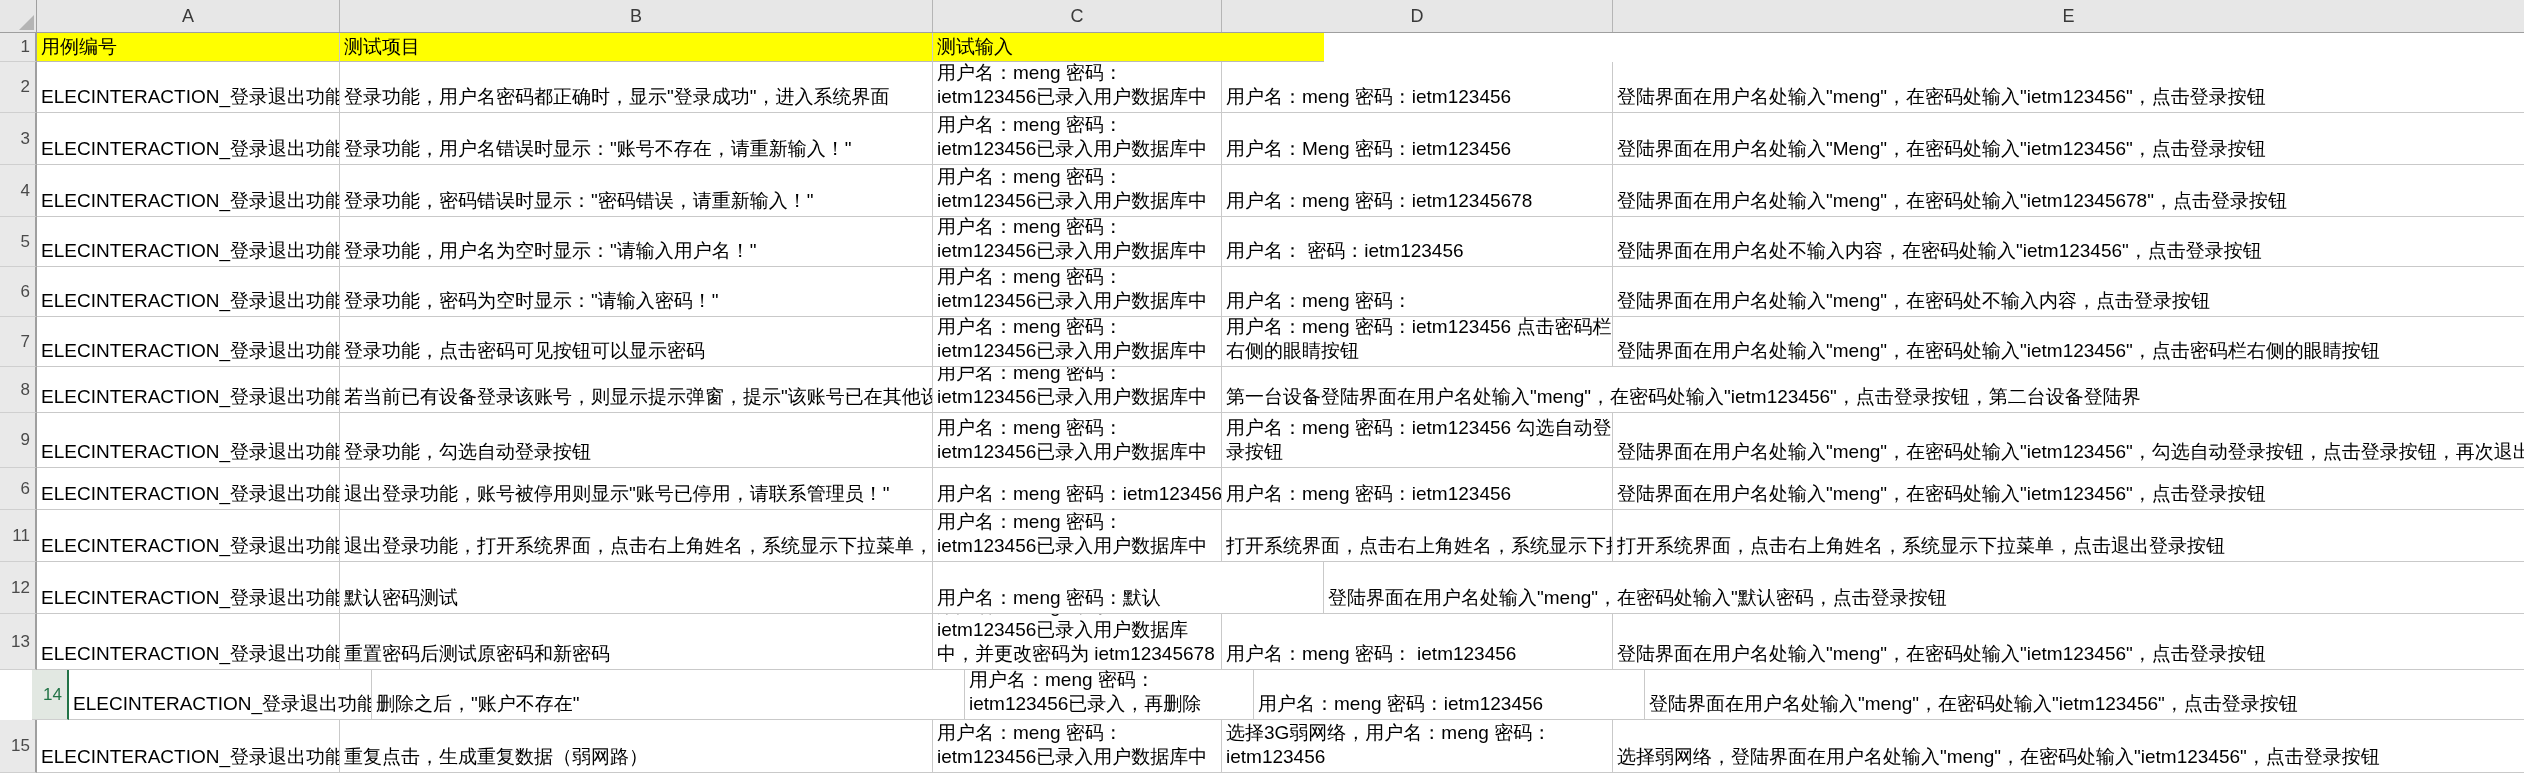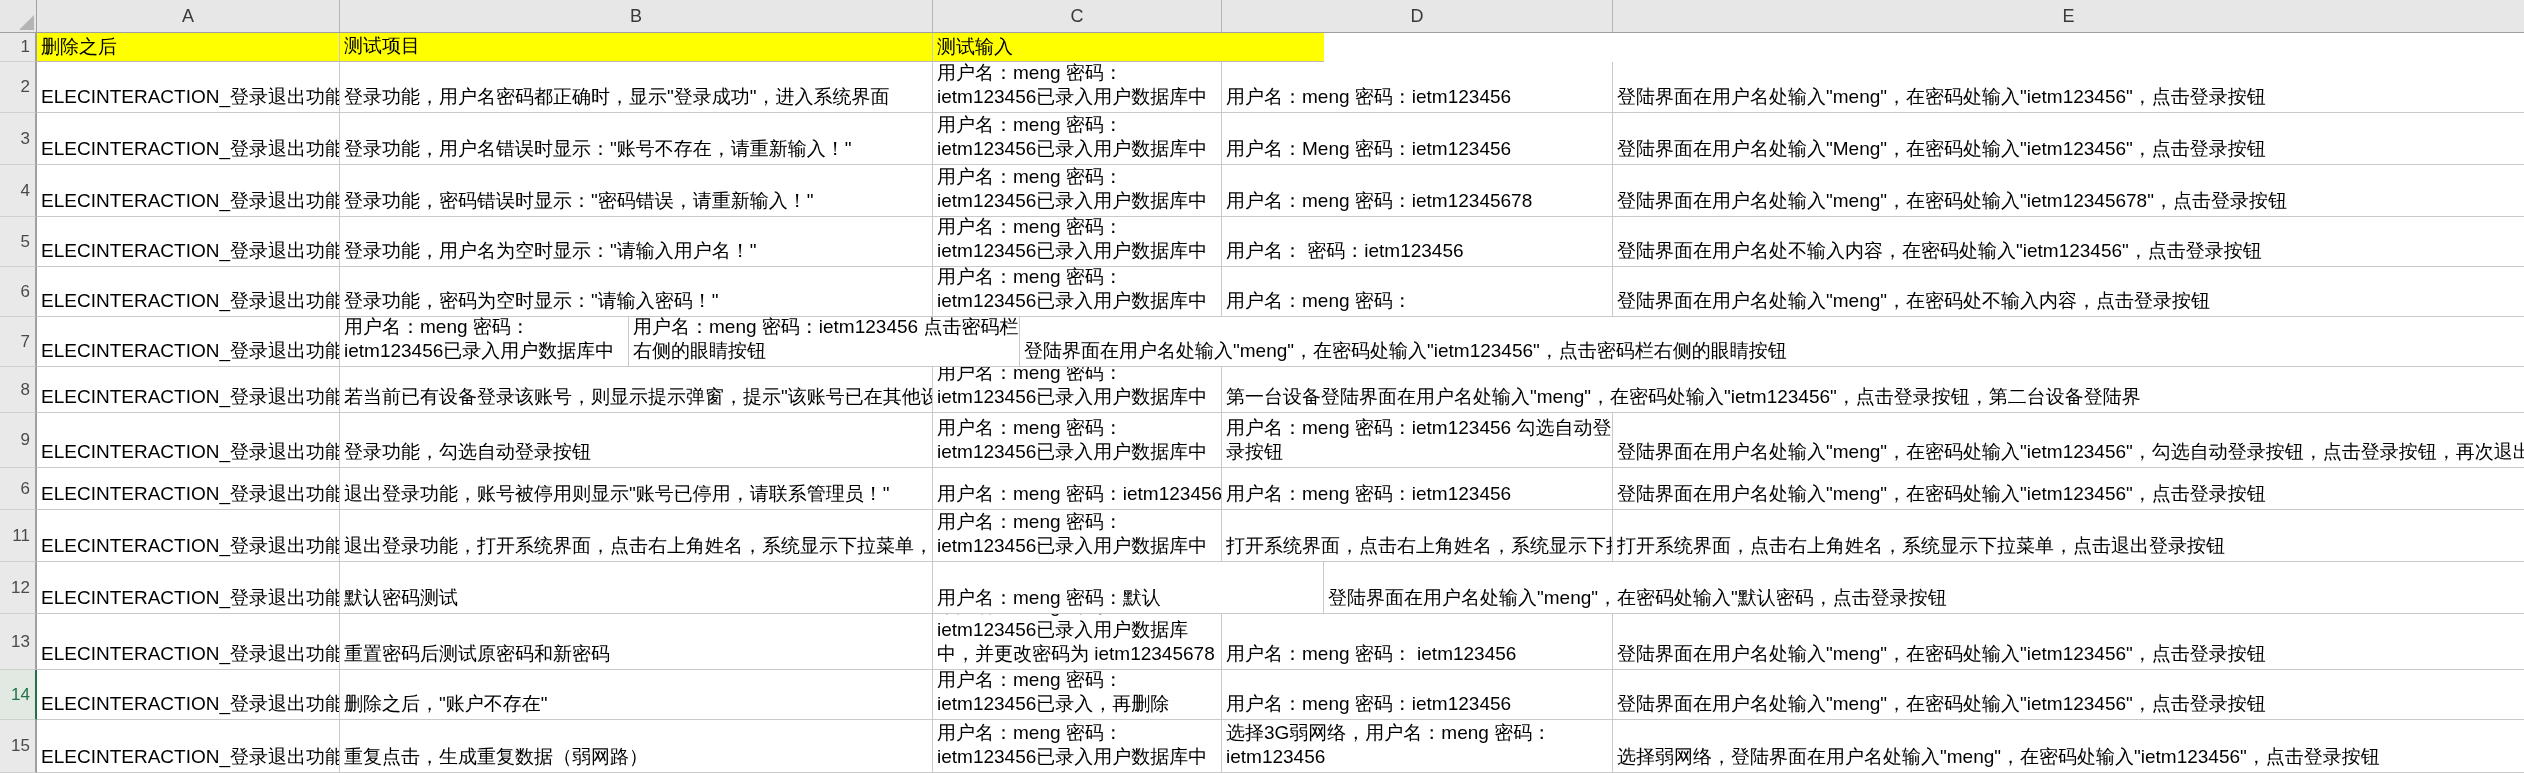--- a/index.html
+++ b/index.html
@@ -54,7 +54,7 @@
   <div id="grid">
       <div class="row hdr" style="height: 29px;">
         <div class="rowhead">1</div>
-        <div class="cell" style="flex: 0 0 303px; width: 303px;">删除之后</div>
+        <div class="cell" style="flex: 0 0 303px; width: 303px;">用例编号</div>
         <div class="cell" style="flex: 0 0 593px; width: 593px; font-family: Liberation Mono, monospace;">测试项目</div>
         <div class="cell" style="flex: 0 0 391px; width: 391px;">测试输入</div>
       </div>

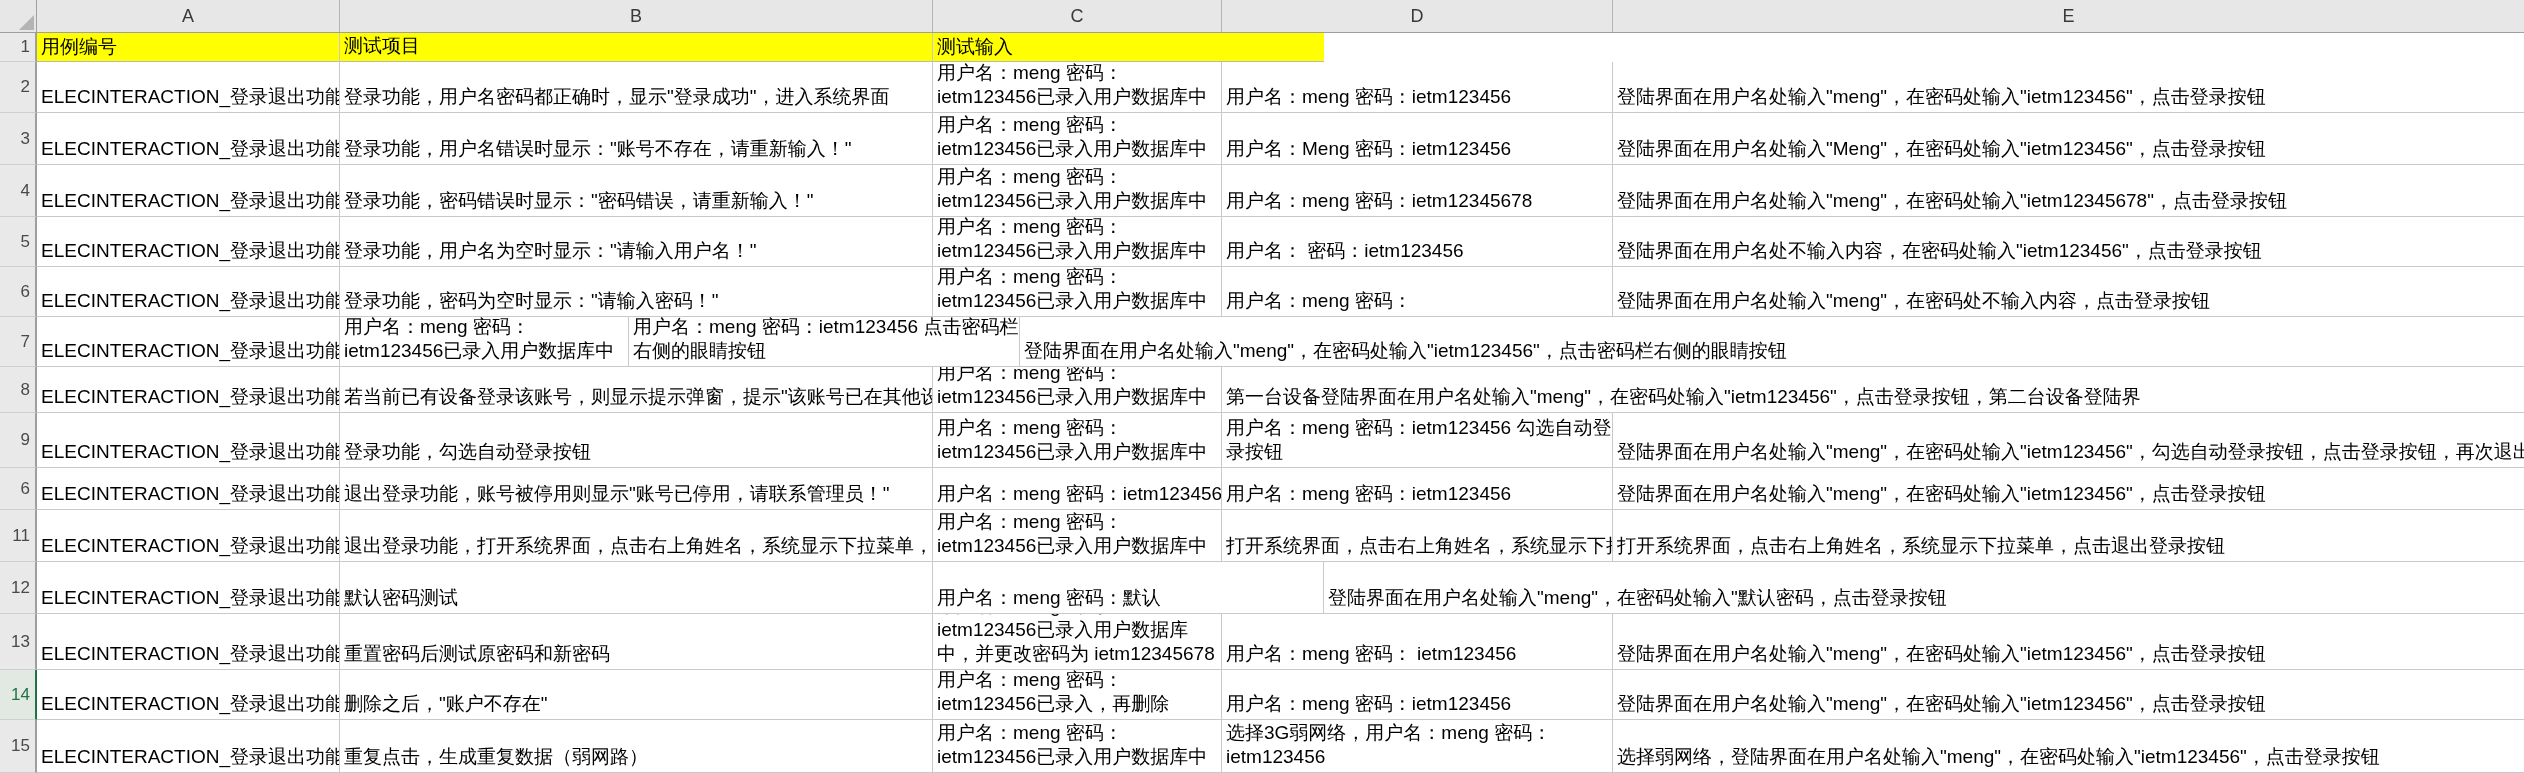--- a/index.html
+++ b/index.html
@@ -55,7 +55,7 @@
       <div class="row hdr" style="height: 29px;">
         <div class="rowhead">1</div>
         <div class="cell" style="flex: 0 0 303px; width: 303px;">用例编号</div>
-        <div class="cell" style="flex: 0 0 593px; width: 593px; font-family: Liberation Mono, monospace;">测试项目</div>
+        <div class="cell" style="flex: 0 0 593px; width: 593px;">测试项目</div>
         <div class="cell" style="flex: 0 0 391px; width: 391px;">测试输入</div>
       </div>
       <div class="row" style="height: 51px;">

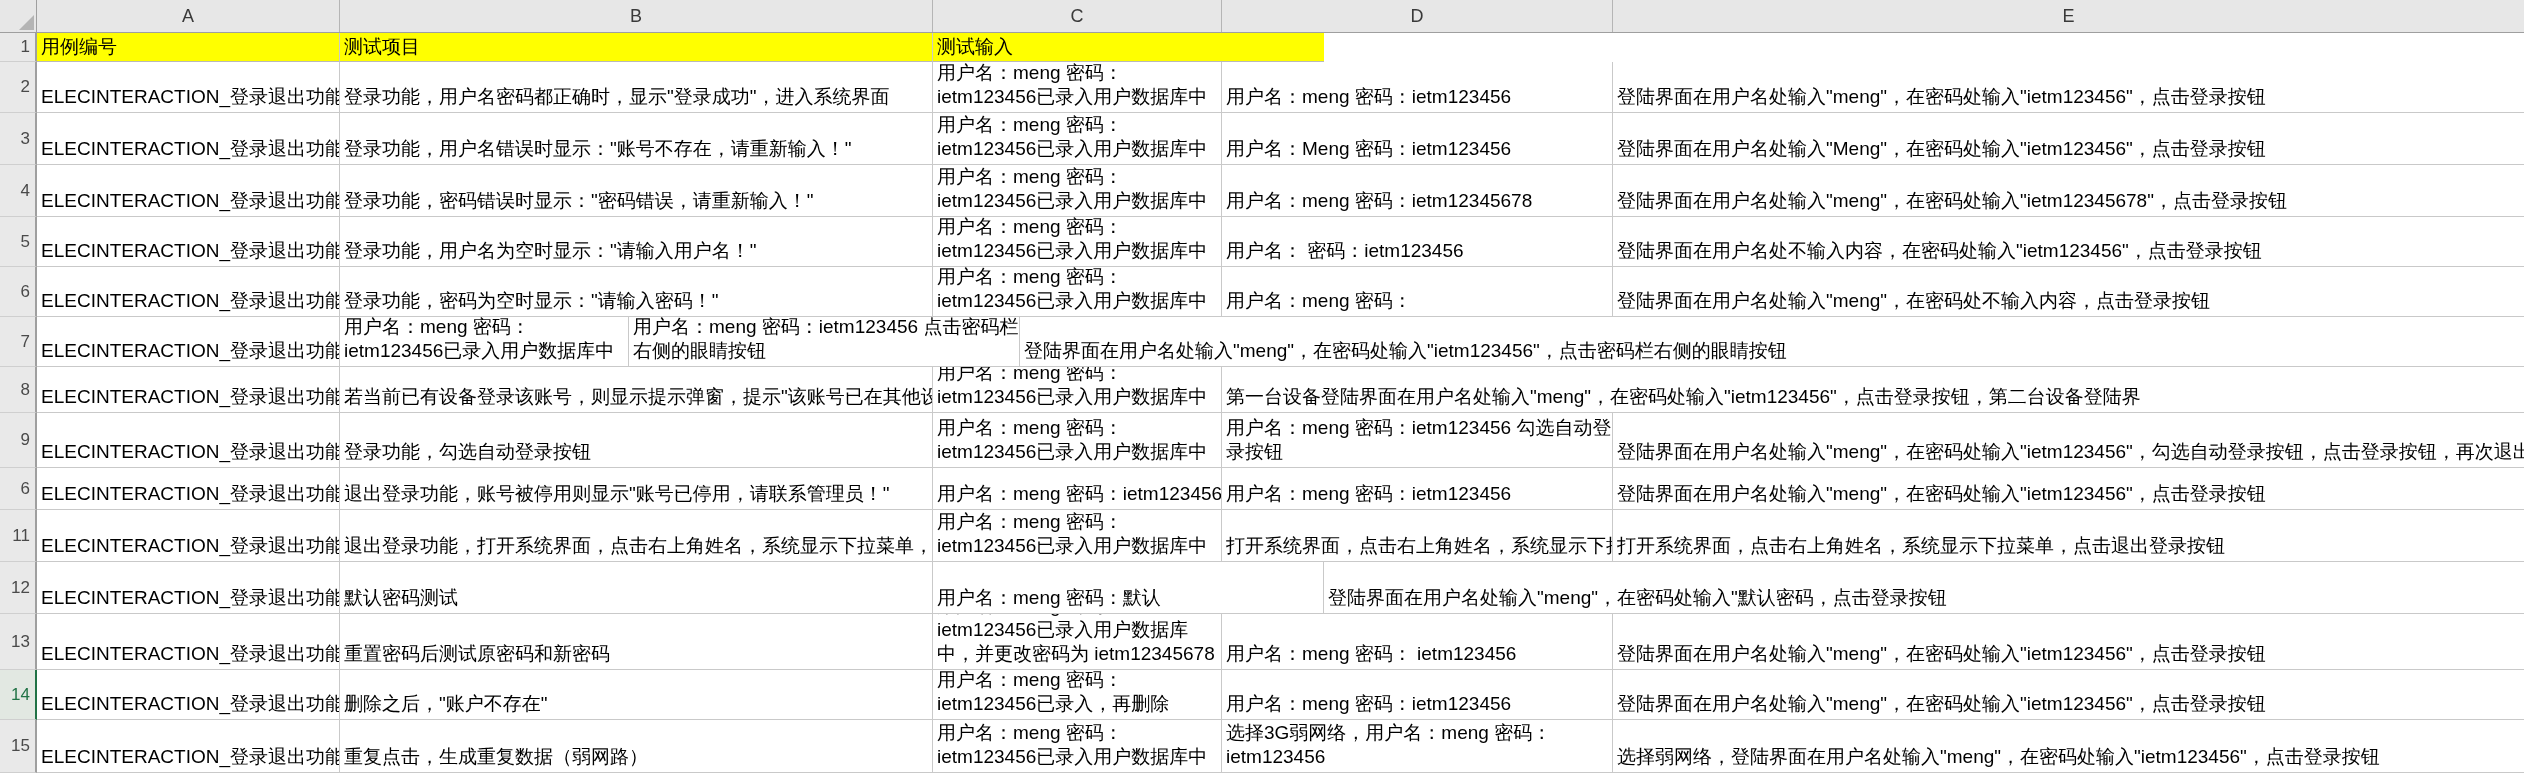--- a/index.html
+++ b/index.html
@@ -106,6 +106,7 @@
       <div class="row" style="height: 50px;">
         <div class="rowhead">7</div>
         <div class="cell" style="flex: 0 0 303px; width: 303px;">ELECINTERACTION_登录退出功能_6</div>
+        <div class="cell" style="flex: 0 0 593px; width: 593px;">登录功能，点击密码可见按钮可以显示密码</div>
         <div class="cell" style="flex: 0 0 289px; width: 289px;">用户名：meng 密码：
 ietm123456已录入用户数据库中</div>
         <div class="cell" style="flex: 0 0 391px; width: 391px;">用户名：meng 密码：ietm123456 点击密码栏

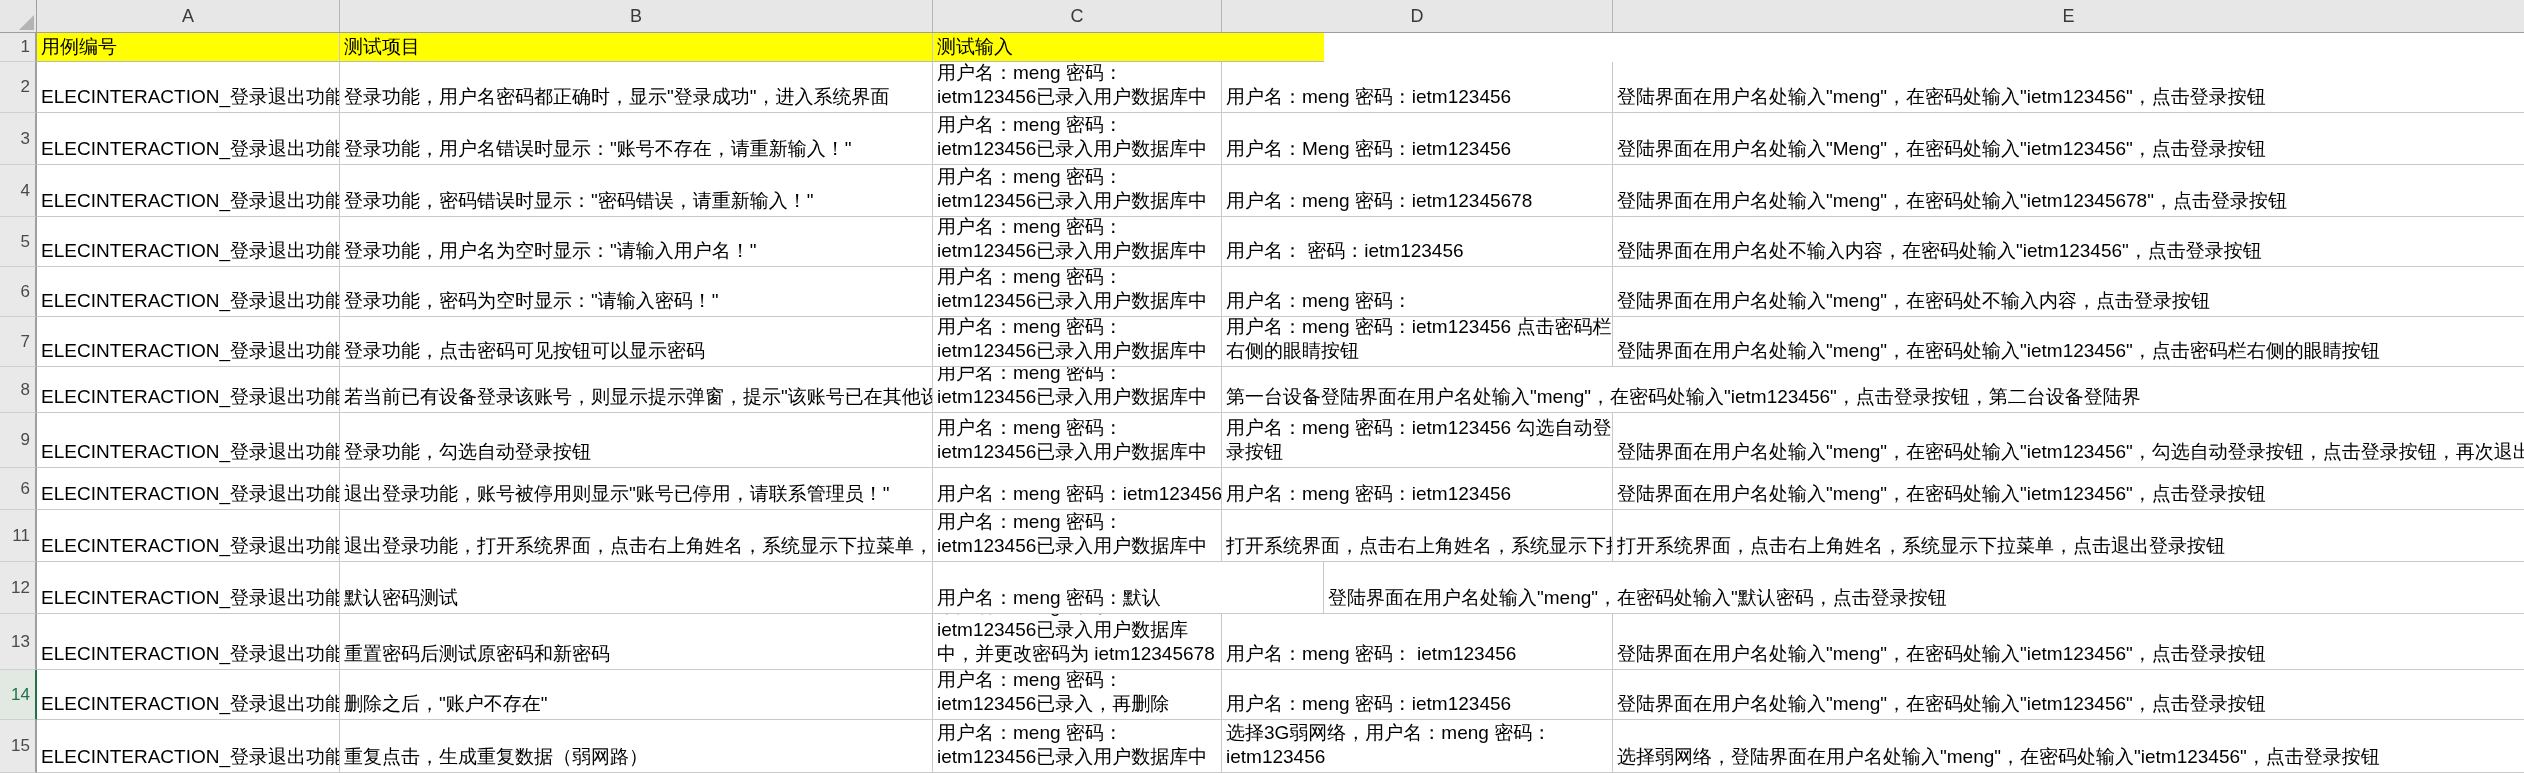--- a/index.html
+++ b/index.html
@@ -165,7 +165,7 @@
         <div class="cell" style="flex: 0 0 391px; width: 391px;">用户名：meng 密码： ietm123456</div>
         <div class="cell" style="flex: 1 0 auto; width: 911px;">登陆界面在用户名处输入"meng"，在密码处输入"ietm123456"，点击登录按钮</div>
       </div>
-      <div class="row" style="height: 50px;">
+      <div class="row" style="height: 50px; padding-left: 32px;">
         <div class="rowhead sel">14</div>
         <div class="cell" style="flex: 0 0 303px; width: 303px;">ELECINTERACTION_登录退出功能_13</div>
         <div class="cell" style="flex: 0 0 593px; width: 593px;">删除之后，"账户不存在"</div>

